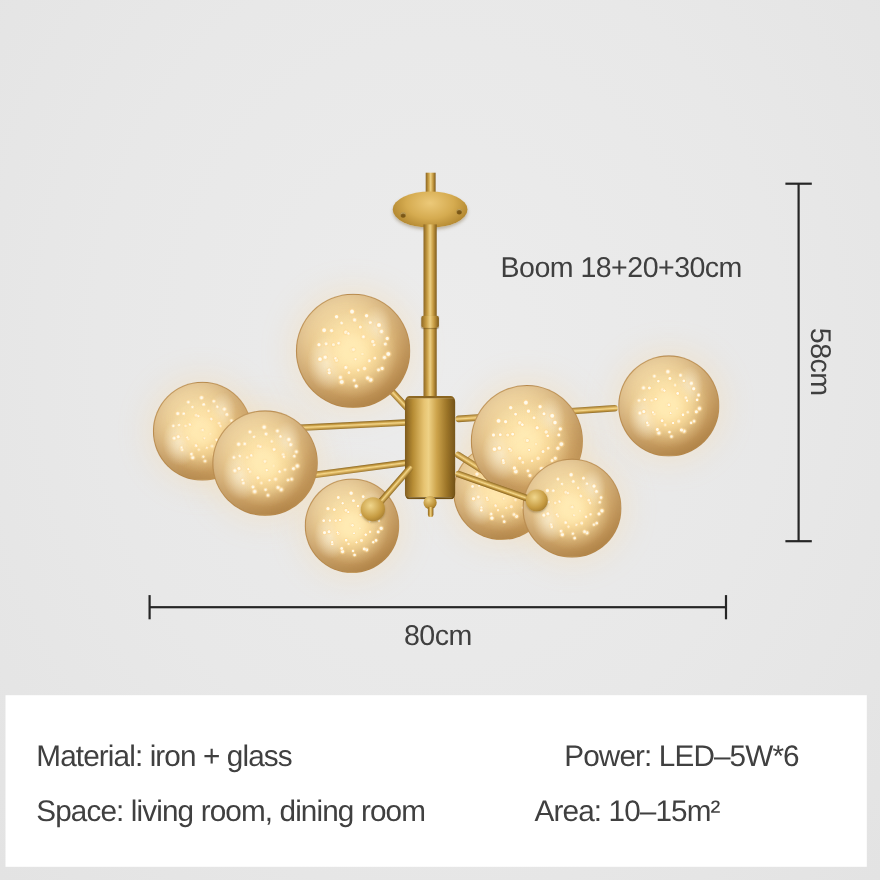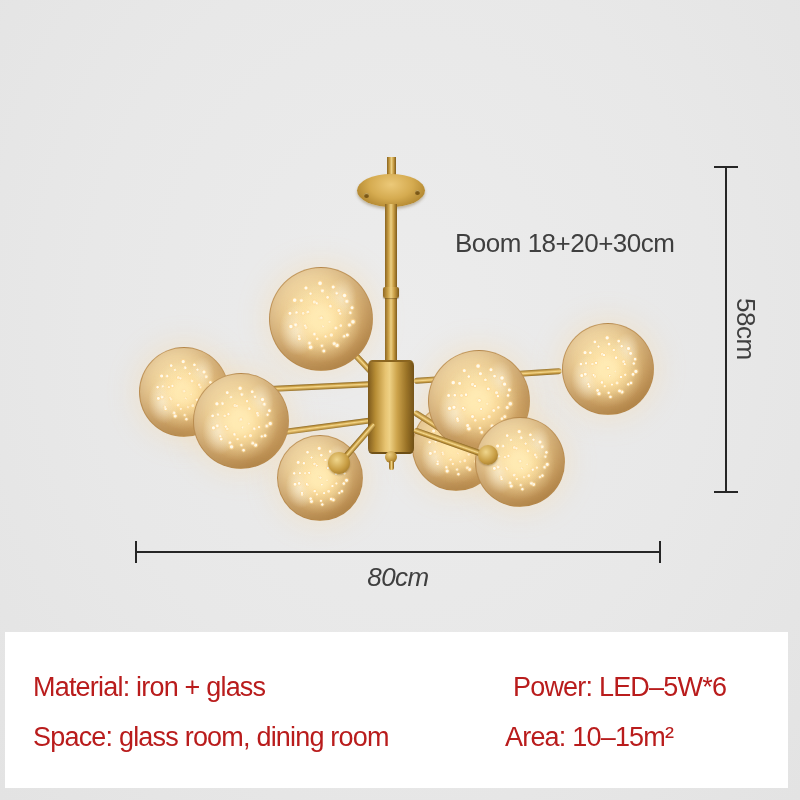--- a/index.html
+++ b/index.html
@@ -154,7 +154,7 @@
 <div class="abs dim" style="left:136px;top:551px;width:524px;height:2px;"></div>
 <div class="abs dim" style="left:135px;top:541px;width:2px;height:22px;"></div>
 <div class="abs dim" style="left:659px;top:541px;width:2px;height:22px;"></div>
-<div class="abs dim-label" style="left:336px;top:562px;width:124px;text-align:center;font-style:italic;">80cm</div>
+<div class="abs dim-label" style="left:336px;top:562px;width:124px;text-align:center;">80cm</div>
 
 <div class="abs panel">
   <span class="spec" style="left:28px;top:40px;">Material: iron + glass</span>

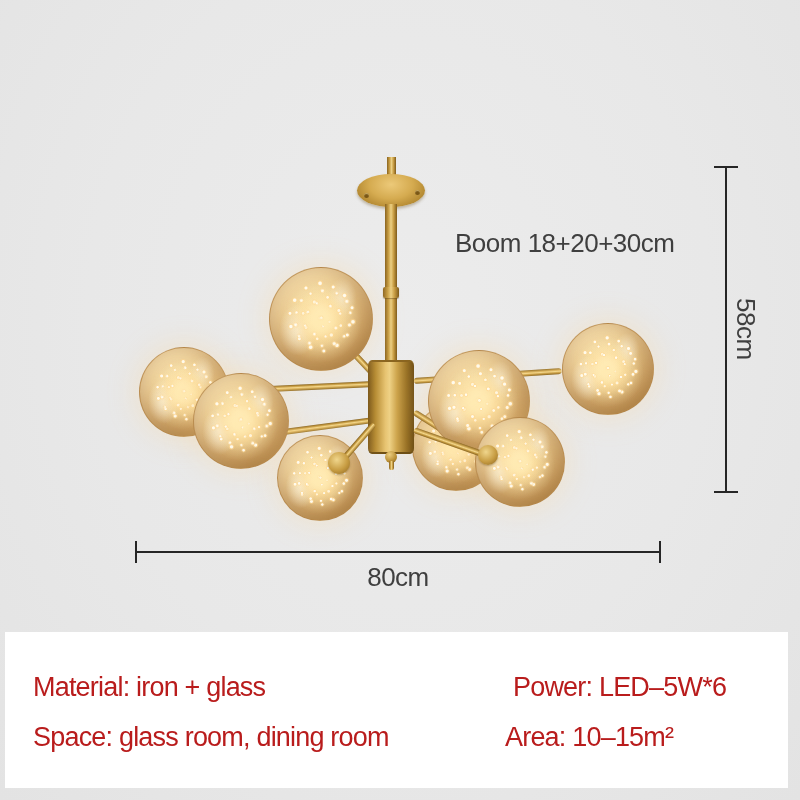--- a/index.html
+++ b/index.html
@@ -88,7 +88,7 @@
 
   
   .panel{left:5px;top:632px;width:783px;height:156px;background:#ffffff;z-index:9;}
-  .spec{position:absolute;color:#b91c1c;font-size:27px;letter-spacing:-0.8px;white-space:nowrap;}
+  .spec{position:absolute;color:#404040;font-size:27px;letter-spacing:-0.8px;white-space:nowrap;}
 </style>
 </head>
 <body>

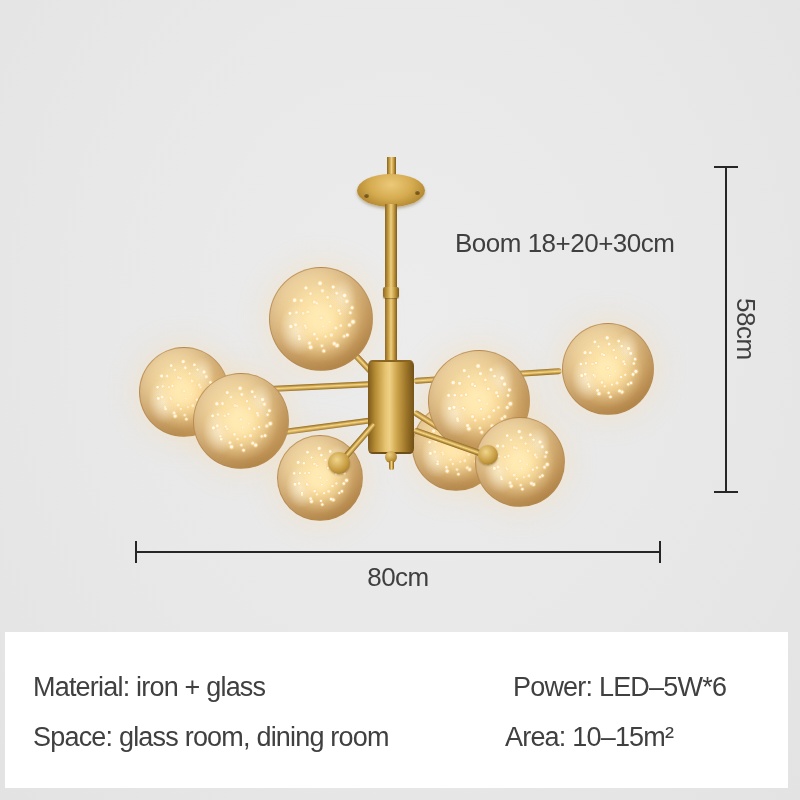--- a/index.html
+++ b/index.html
@@ -159,7 +159,7 @@
 <div class="abs panel">
   <span class="spec" style="left:28px;top:40px;">Material: iron + glass</span>
   <span class="spec" style="left:508px;top:40px;">Power: LED–5W*6</span>
-  <span class="spec" style="left:28px;top:90px;">Space: glass room, dining room</span>
+  <span class="spec" style="left:28px;top:90px;">Space: living room, dining room</span>
   <span class="spec" style="left:500px;top:90px;">Area: 10–15m²</span>
 </div>
 

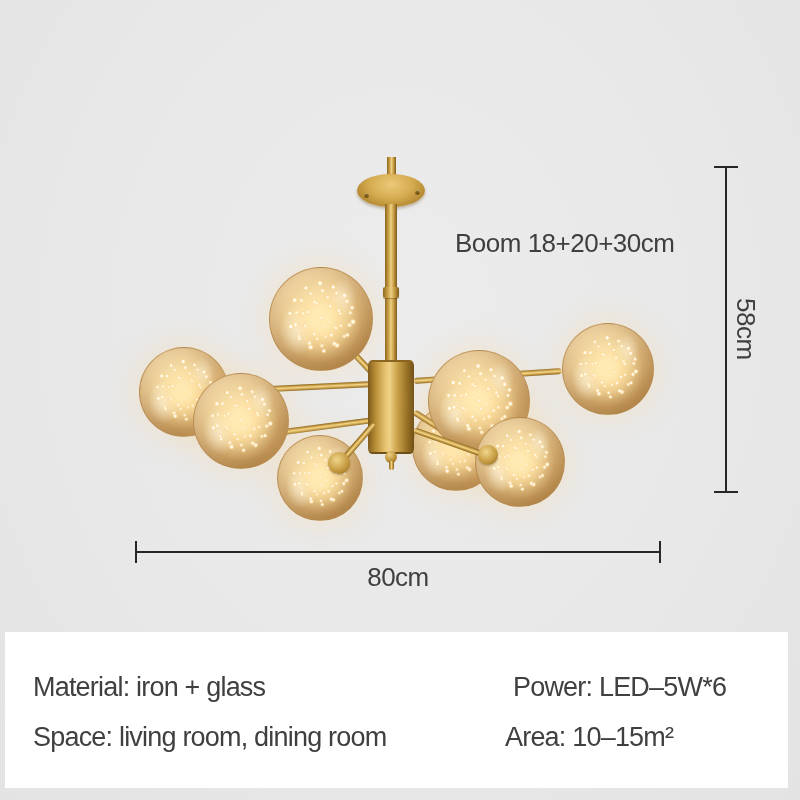--- a/index.html
+++ b/index.html
@@ -160,7 +160,7 @@
   <span class="spec" style="left:28px;top:40px;">Material: iron + glass</span>
   <span class="spec" style="left:508px;top:40px;">Power: LED–5W*6</span>
   <span class="spec" style="left:28px;top:90px;">Space: living room, dining room</span>
-  <span class="spec" style="left:500px;top:90px;">Area: 10–15m²</span>
+  <span class="spec" style="left:481px;top:90px;">Area: 10–15m²</span>
 </div>
 
 </body></html>

